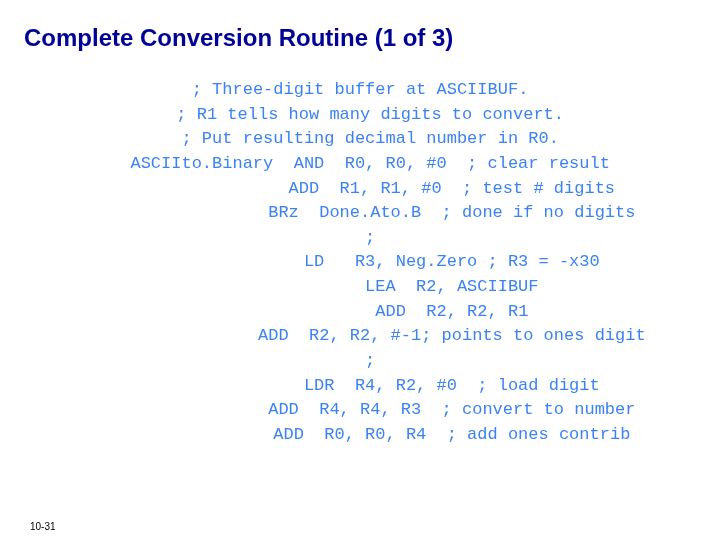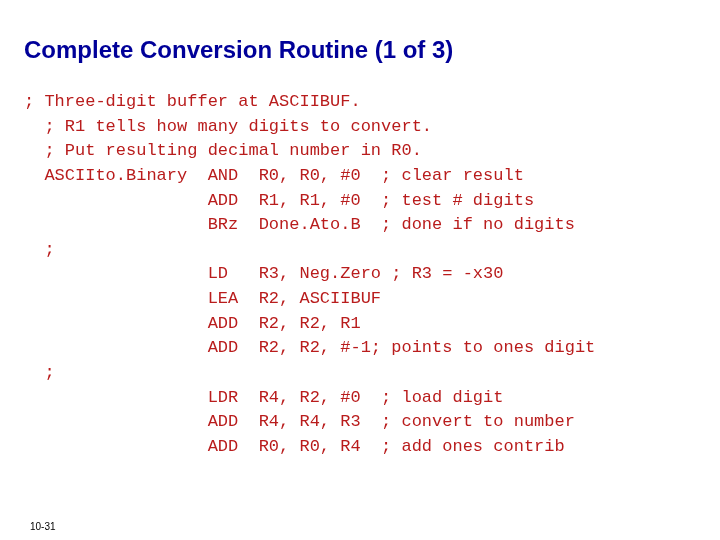--- a/index.html
+++ b/index.html
@@ -22,7 +22,7 @@
     color: #000099;
     font-weight: bold;
     font-size: 24px;
-    margin: 16px 0 26px 0;
+    margin: 4px 0 26px 0;
   }
   .code {
     font-family: "Courier New", Courier, monospace;

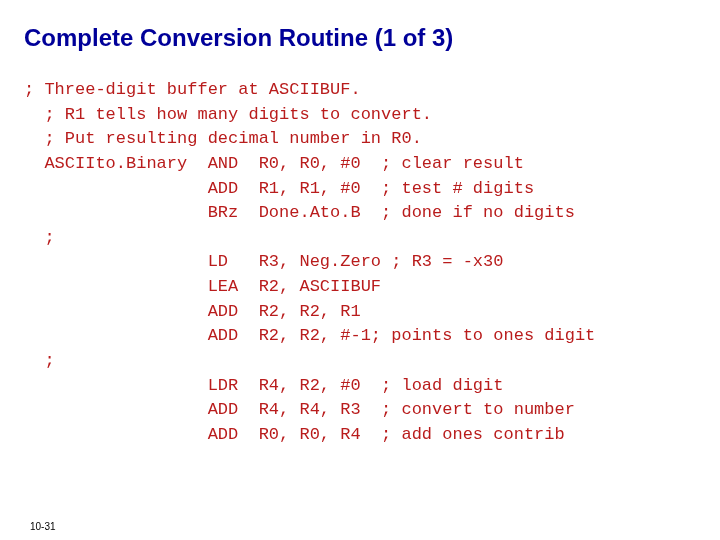--- a/index.html
+++ b/index.html
@@ -29,7 +29,8 @@
     font-size: 17px;
     line-height: 1.45;
     white-space: pre;
-    color: #b91c1c;
+    color: #3b82f6;
+    text-align: center;
   }
   .pagenum {
     position: absolute;

